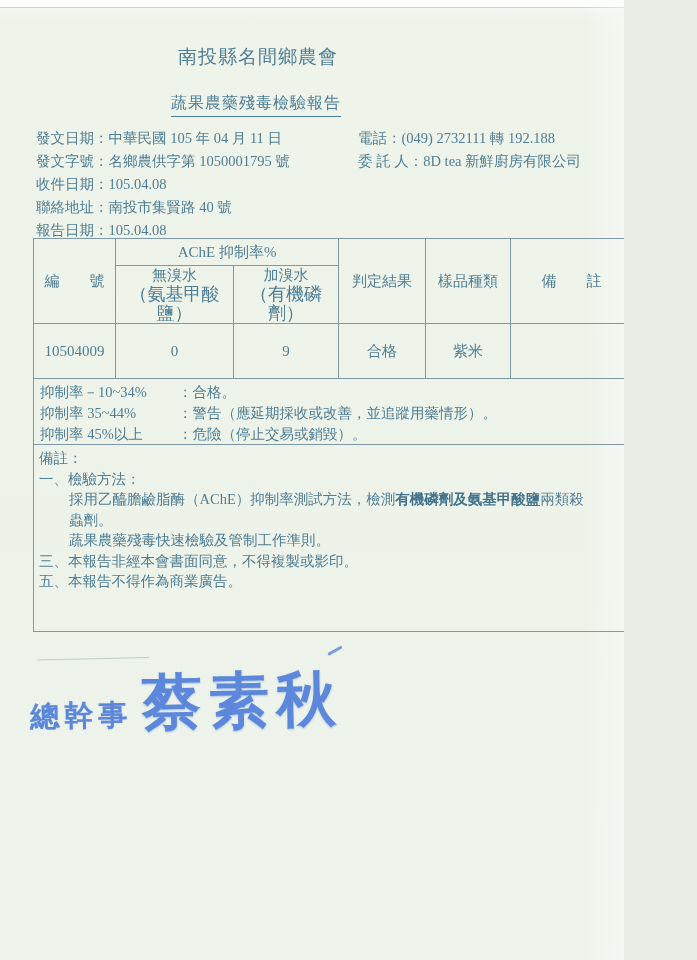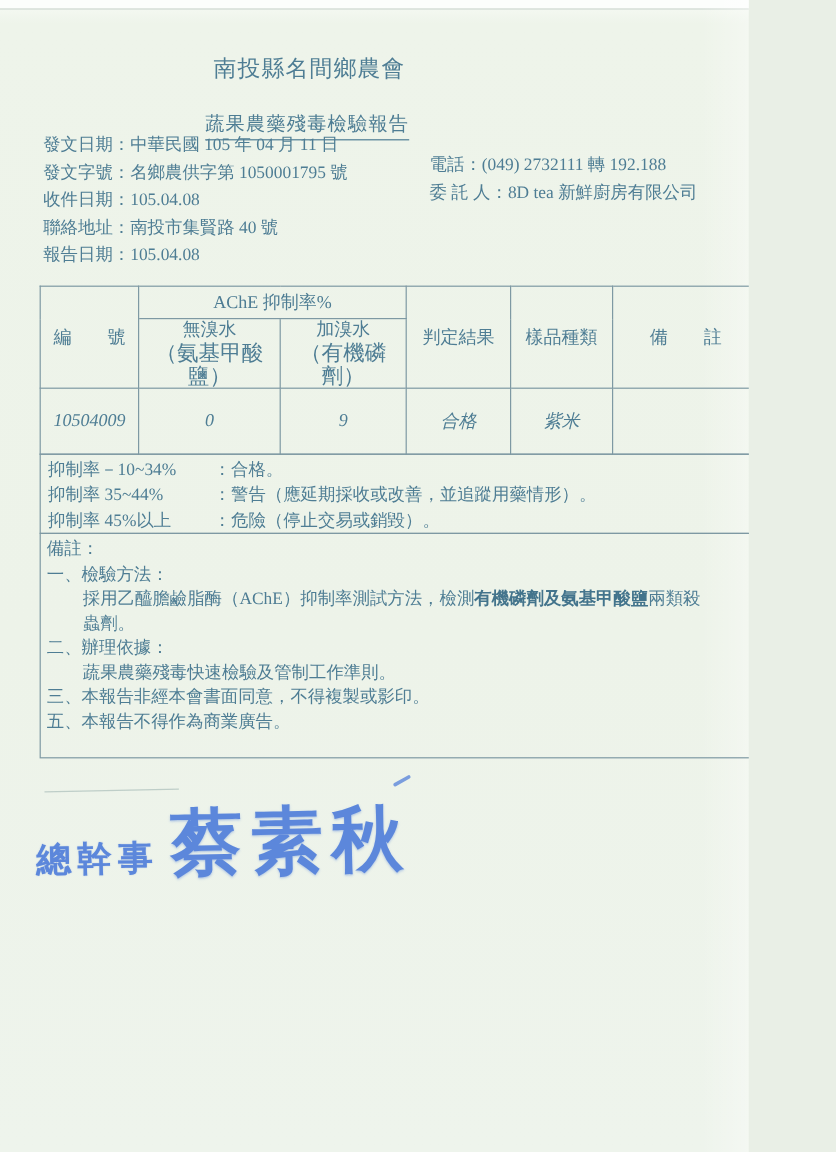--- a/index.html
+++ b/index.html
@@ -34,7 +34,7 @@
     border-bottom:1px solid #4e7d94;padding-bottom:2px;
   }
   .info-left{
-    position:absolute;top:110px;left:36px;font-size:14.5px;line-height:23px;white-space:nowrap;
+    position:absolute;top:127px;left:36px;font-size:14.5px;line-height:23px;white-space:nowrap;
   }
   .info-right{
     position:absolute;top:127px;left:358px;font-size:14.5px;line-height:23px;white-space:nowrap;

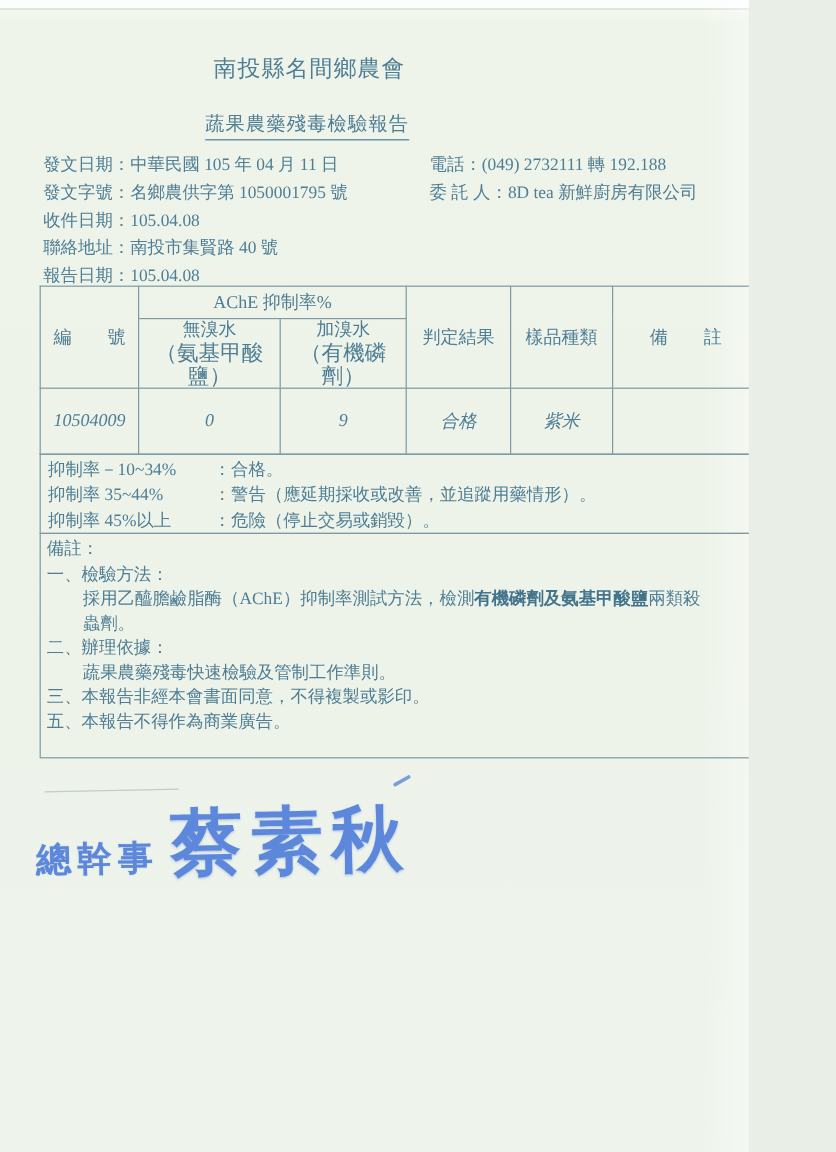--- a/index.html
+++ b/index.html
@@ -51,7 +51,7 @@
   .report-table .sub th{height:46px;}
   .report-table .sub span{display:block;line-height:19px;}
   .report-table .sub .l2{font-size:18px;}
-  .report-table .data td{height:54px;font-size:15px;font-style:italic;}
+  .report-table .data td{height:54px;font-size:15px;}
   .criteria-box{
     box-sizing:border-box;width:599px;height:67px;margin-top:-1px;
     border:1px solid #7e99a3;padding:3px 6px 0 6px;

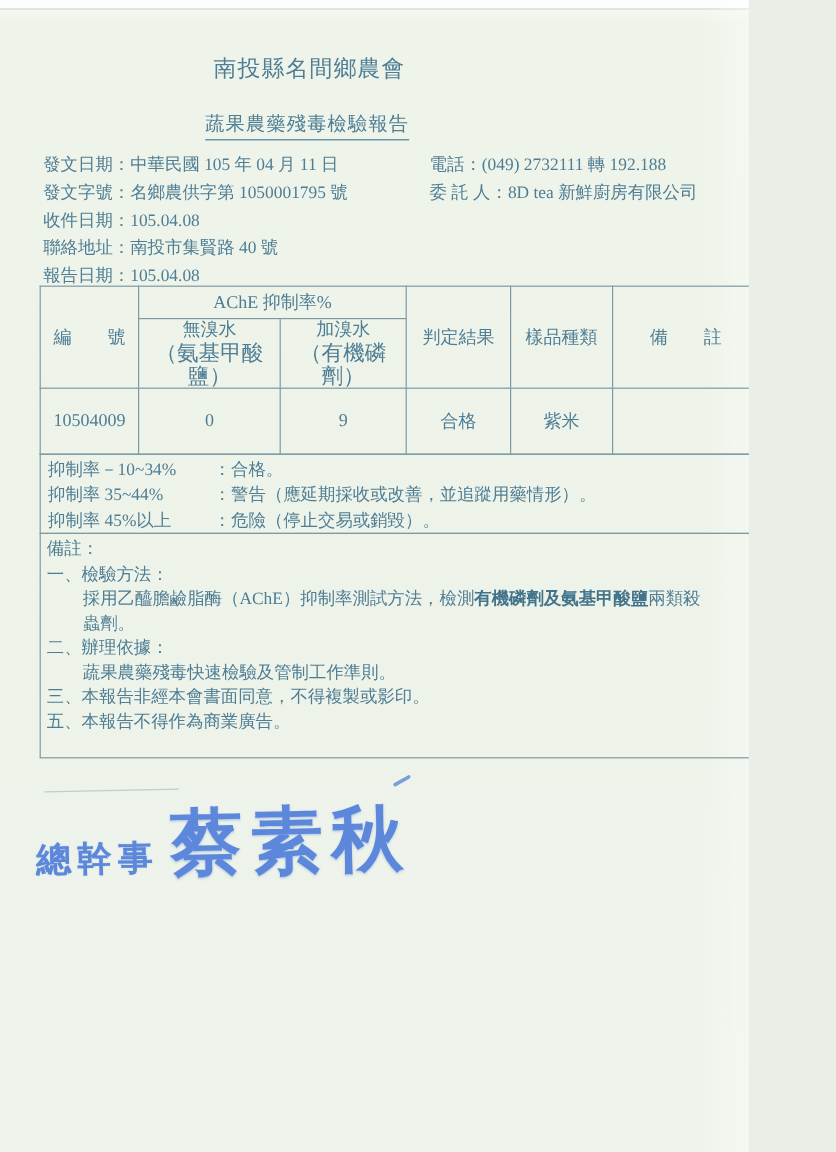--- a/index.html
+++ b/index.html
@@ -163,7 +163,6 @@
       <div><span>一、</span><span>檢驗方法：</span></div>
       <div class="note-body"><span>採用乙醯膽鹼脂酶（AChE）抑制率測試方法，檢測</span><b>有機磷劑及氨基甲酸鹽</b><span>兩類殺</span></div>
       <div class="note-body">蟲劑。</div>
-      <div><span>二、</span><span>辦理依據：</span></div>
       <div class="note-body">蔬果農藥殘毒快速檢驗及管制工作準則。</div>
       <div>三、本報告非經本會書面同意，不得複製或影印。</div>
       <div>五、本報告不得作為商業廣告。</div>

